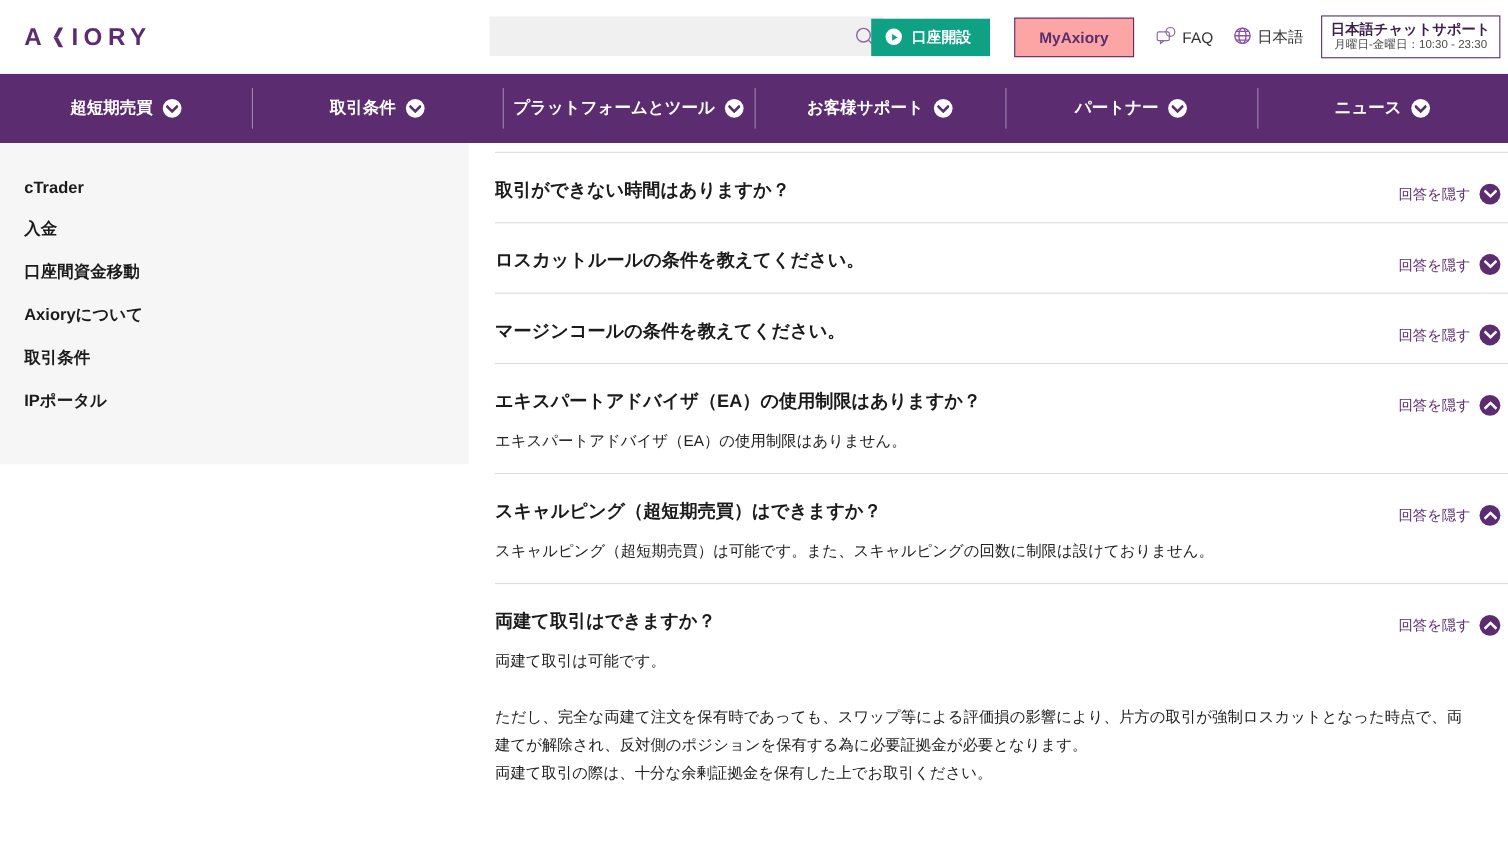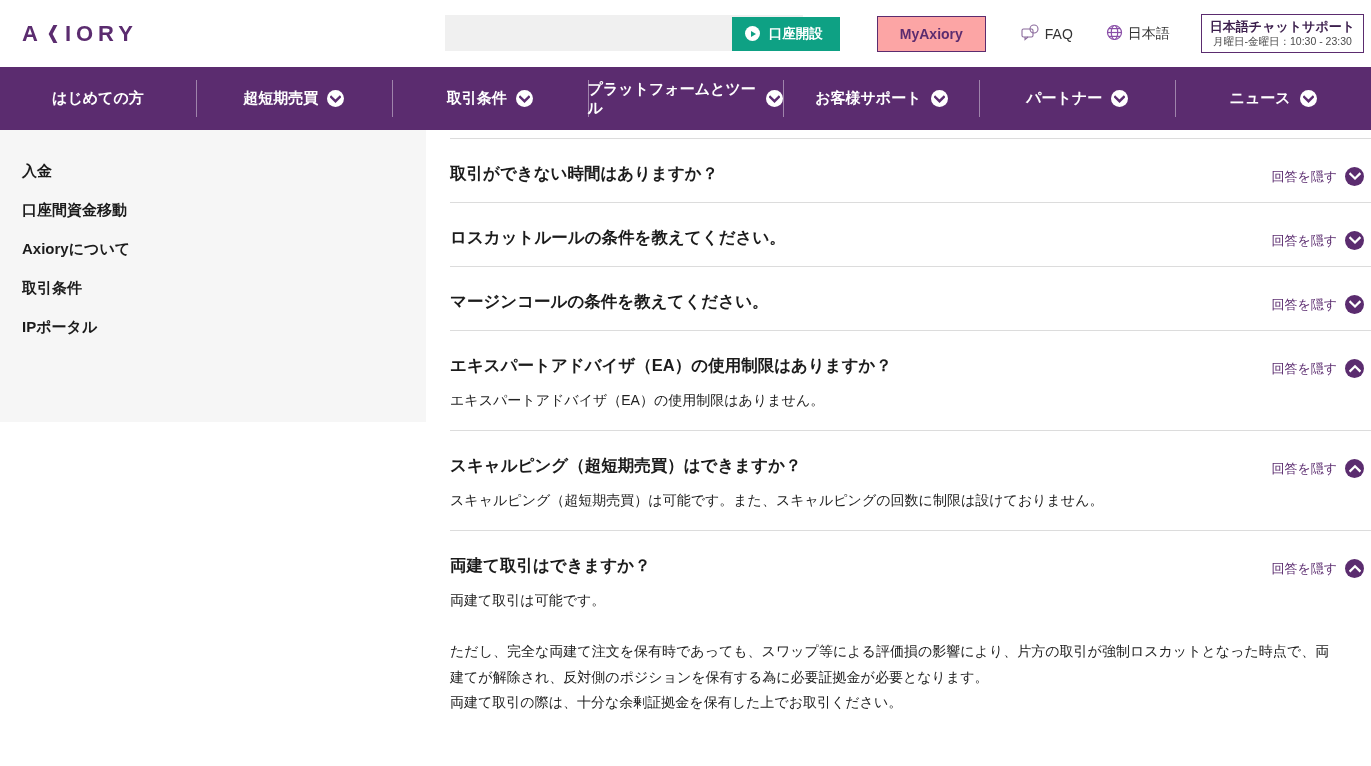--- a/index.html
+++ b/index.html
@@ -75,7 +75,7 @@
     height: 67px;
     display: flex;
     align-items: center;
-    gap: 15px;
+    gap: 0;
     border-radius: 12px;
   }
   .btn-open-account {

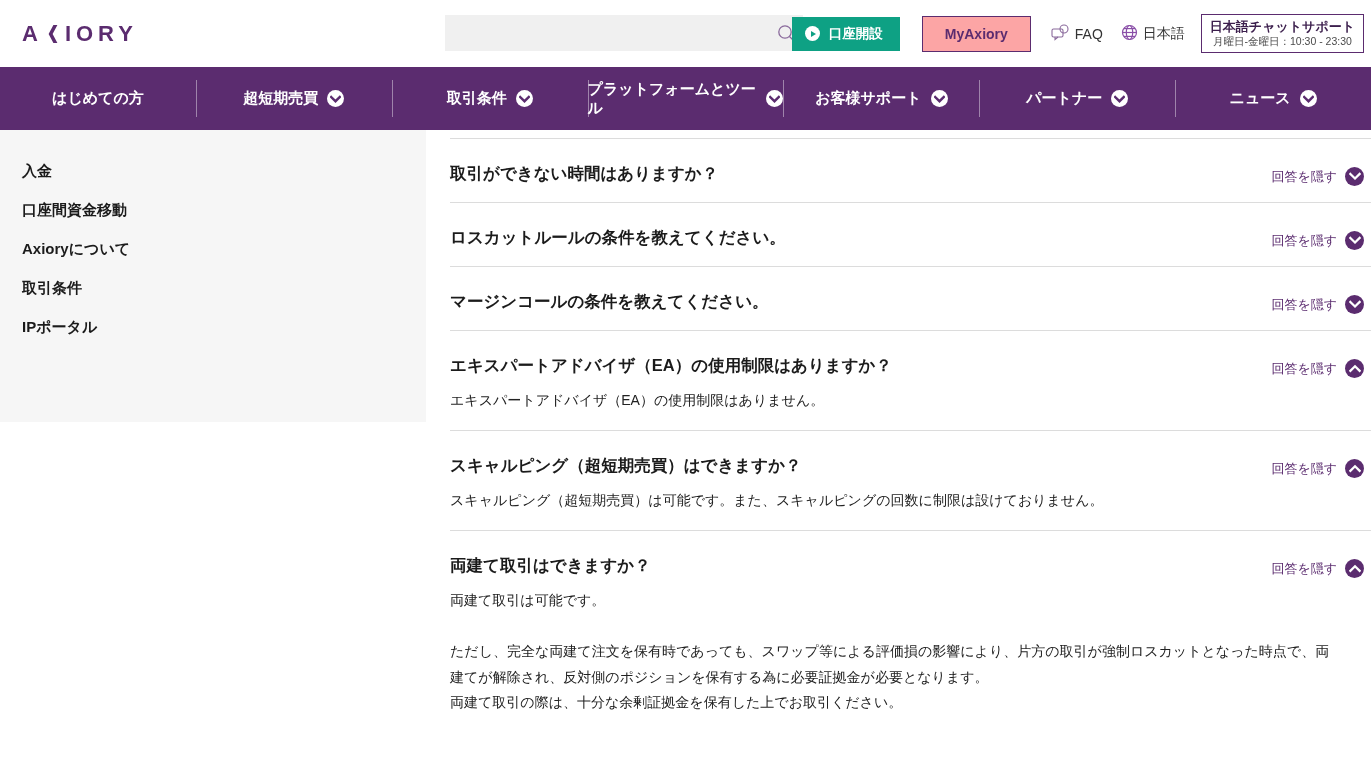--- a/index.html
+++ b/index.html
@@ -336,9 +336,6 @@
 
 <div class="navbar" id="navbar">
     <div class="nav-item">
-      <span>はじめての方</span>
-    </div>
-    <div class="nav-item">
       <span>超短期売買</span>
       <span class="nav-chev">
         <svg width="11" height="8" viewBox="0 0 11 8">

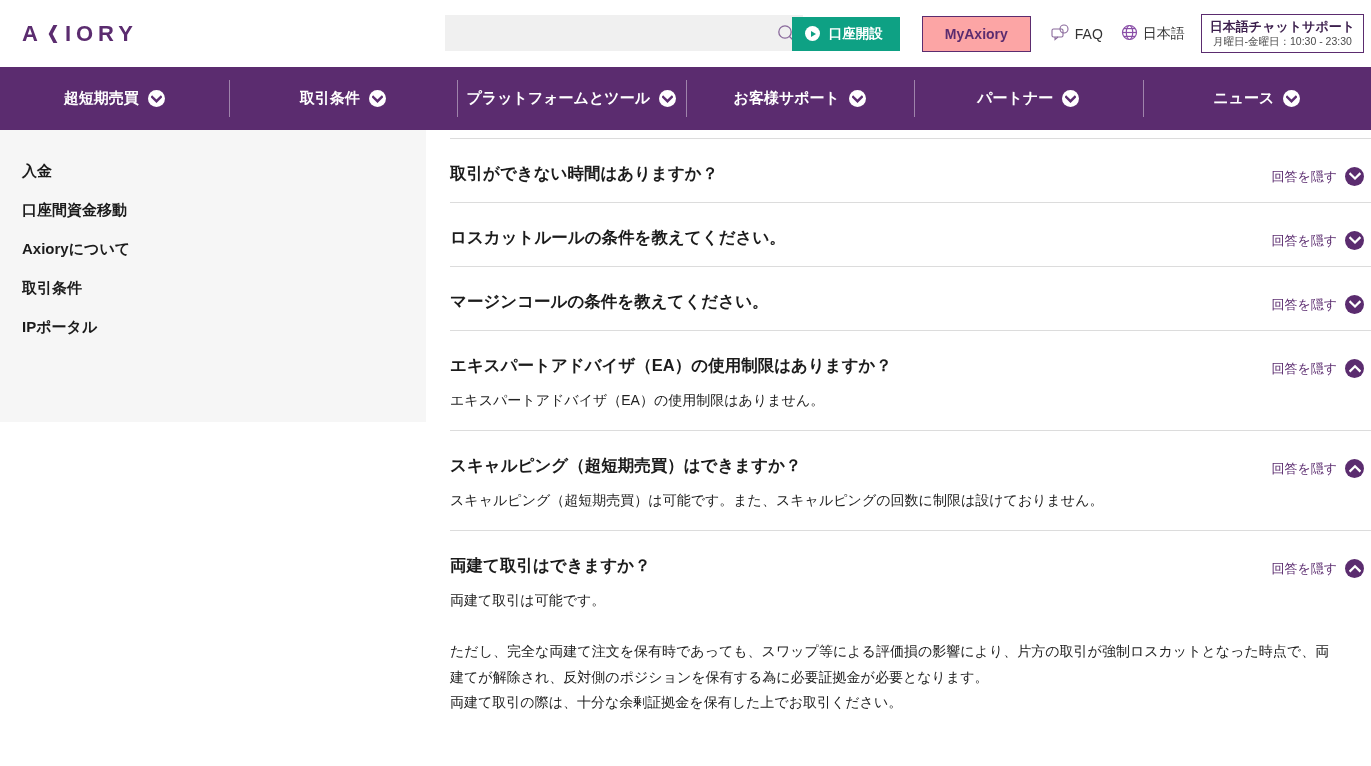--- a/index.html
+++ b/index.html
@@ -388,6 +388,7 @@
 <div class="page">
 
   <aside class="sidebar" id="sidebar">
+      <div class="side-item"><span>cTrader</span></div>
       <div class="side-item"><span>入金</span></div>
       <div class="side-item"><span>口座間資金移動</span></div>
       <div class="side-item"><span>Axioryについて</span></div>

